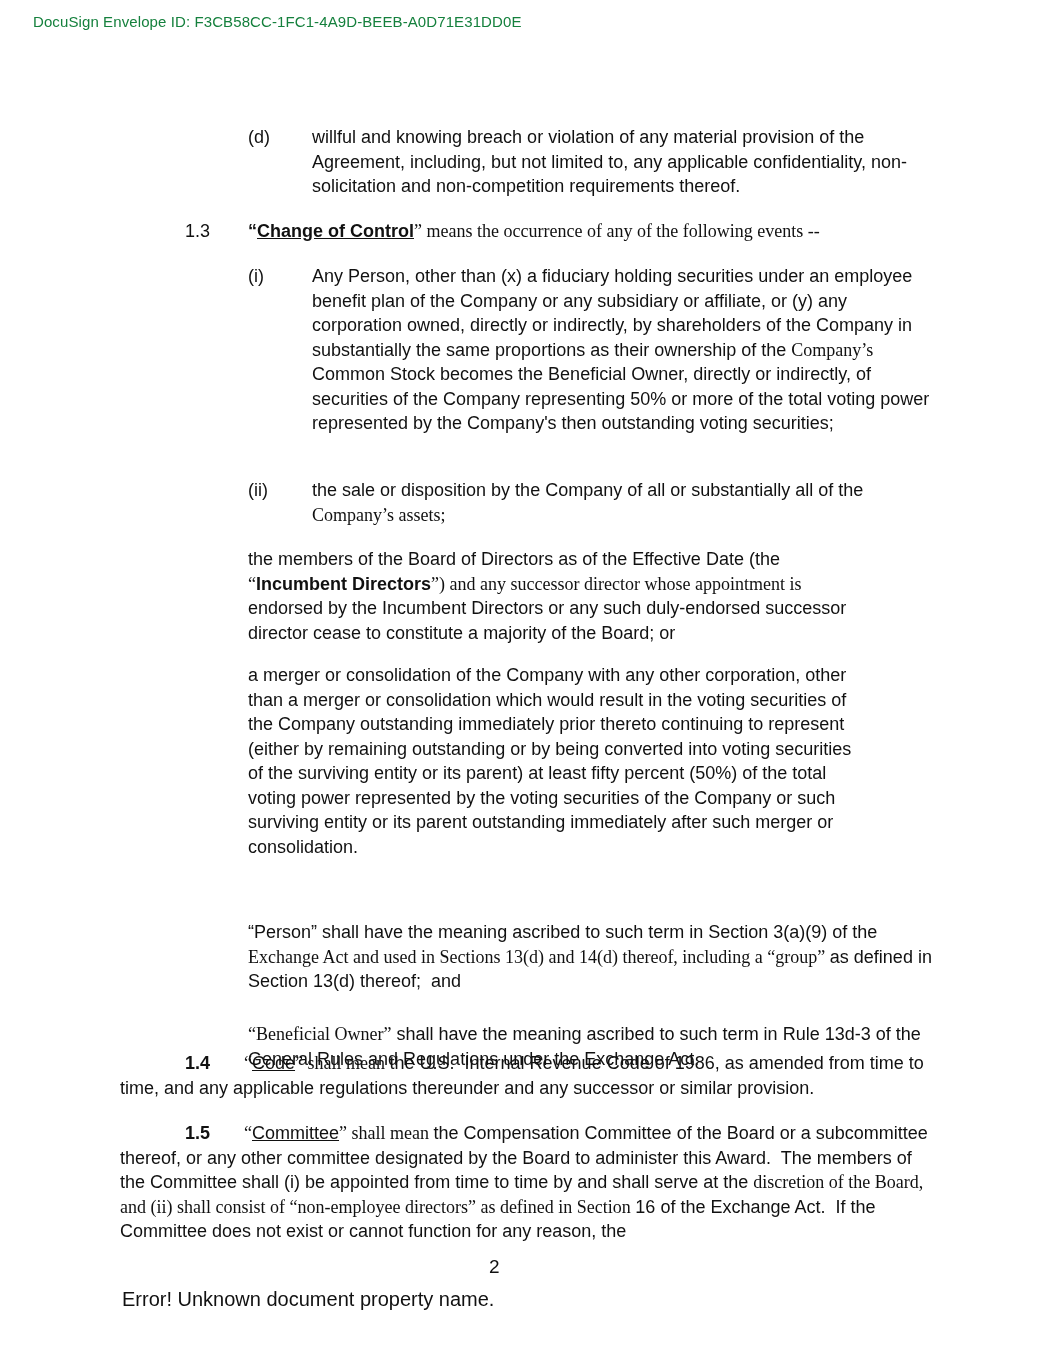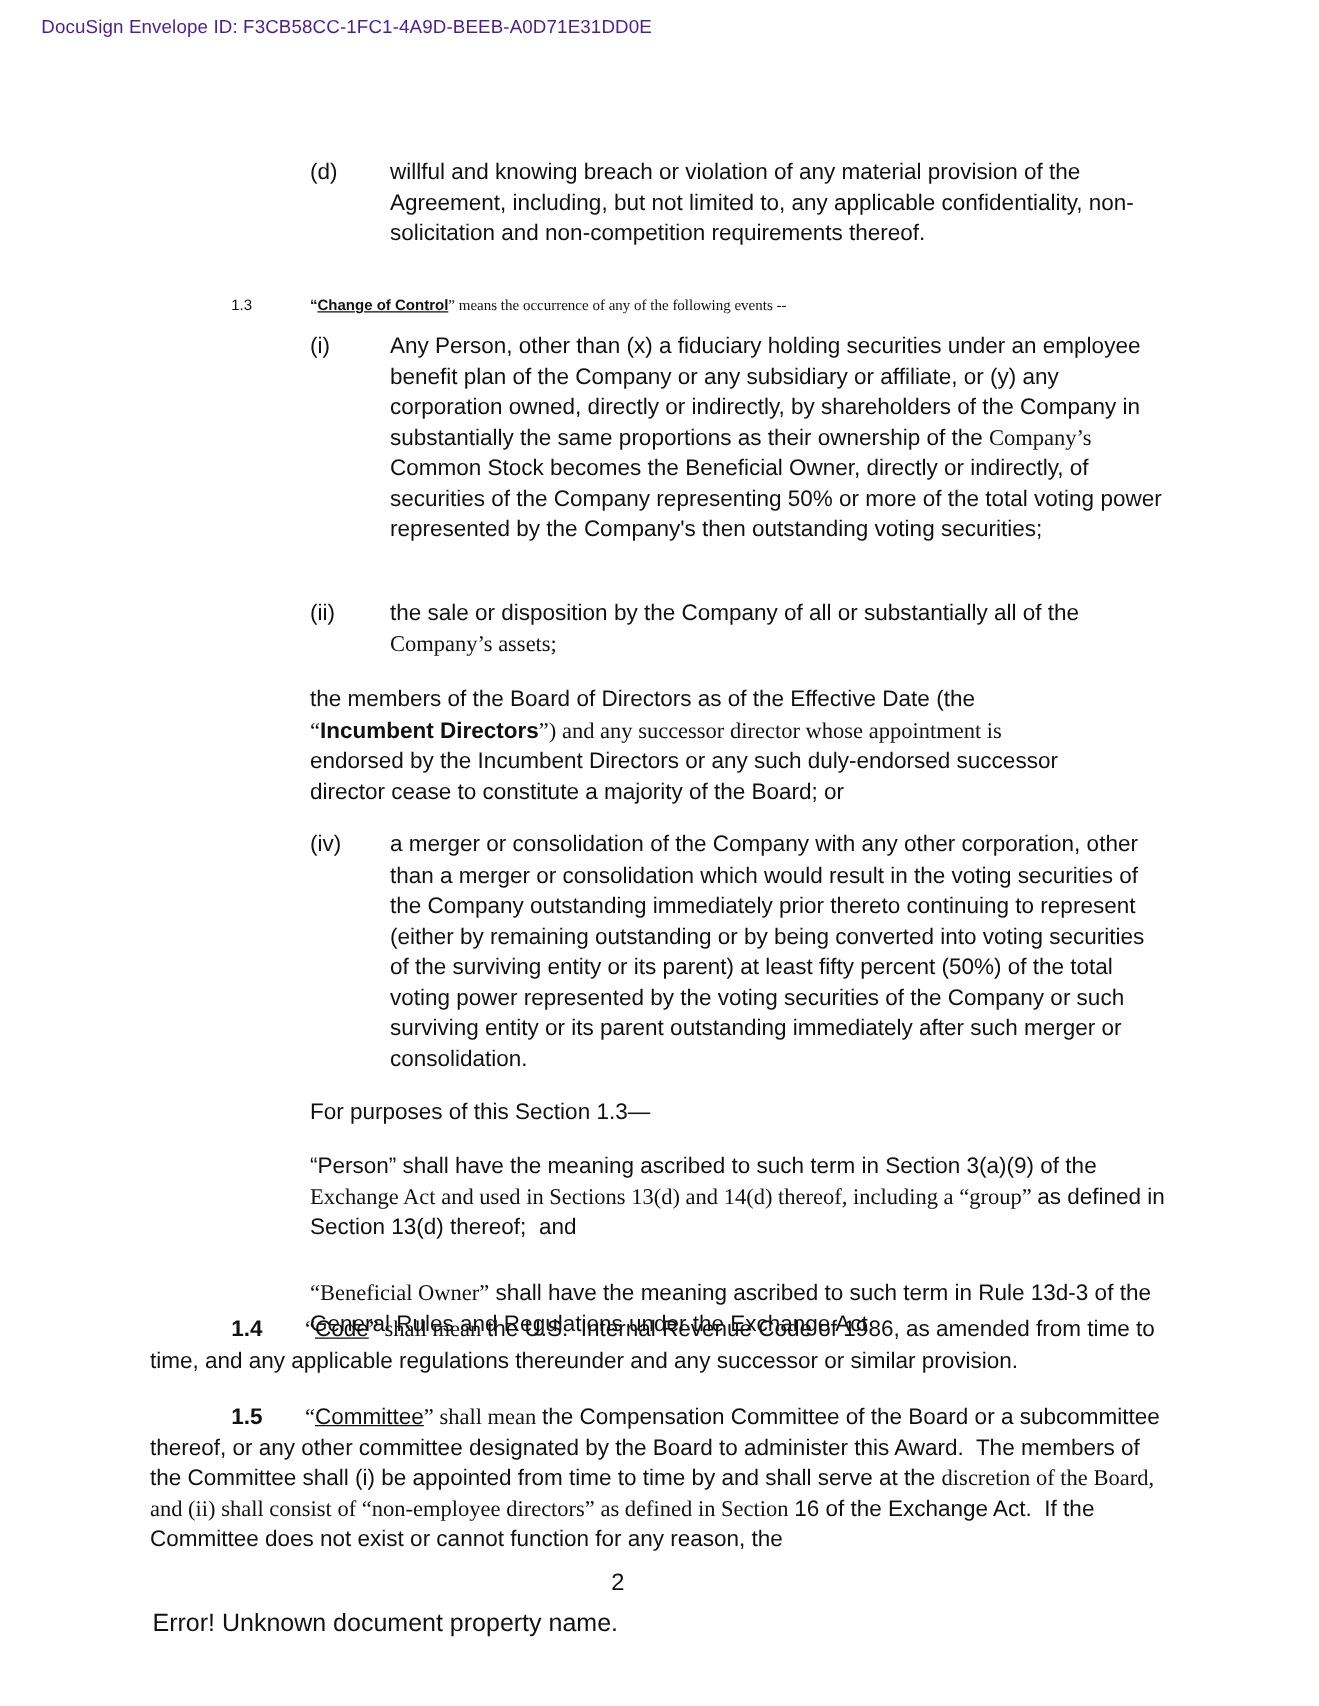--- a/index.html
+++ b/index.html
@@ -14,7 +14,7 @@
   }
   .docusign {
     position:absolute; left:33px; top:13px;
-    font-size:15px; color:#4c1d95;
+    font-size:15px; color:#15803d;
     letter-spacing:0.1px;
   }
   .clause {

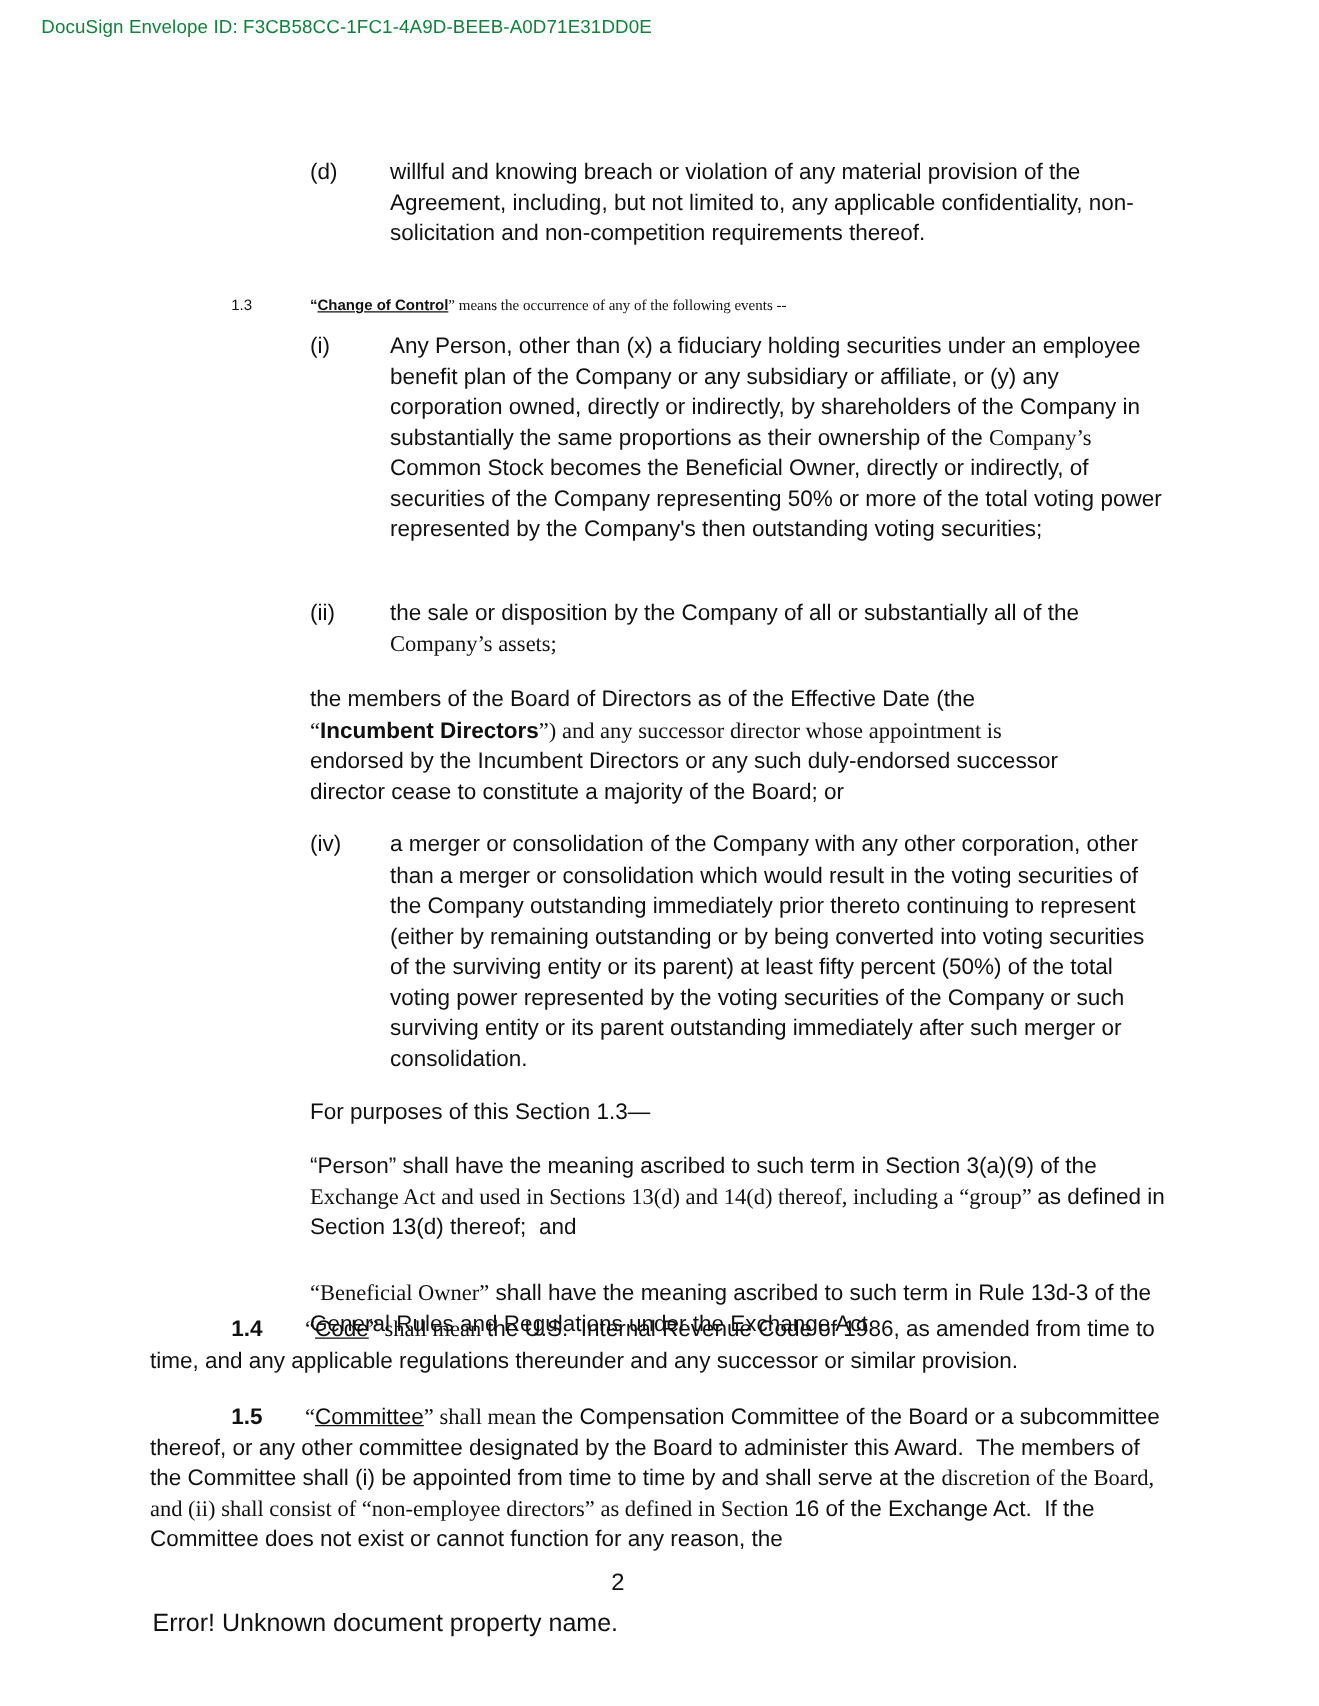--- a/index.html
+++ b/index.html
@@ -35,7 +35,7 @@
   }
   .sechead {
     position:absolute; left:185px; width:760px;
-    font-size:12px; line-height:25px;margin-top:13px;
+    font-size:18px; line-height:25px;
   }
   .num { display:inline-block; width:63px; text-indent:0; }
   .num-sm { display:inline-block; width:59px; text-indent:0;font-weight:bold; }

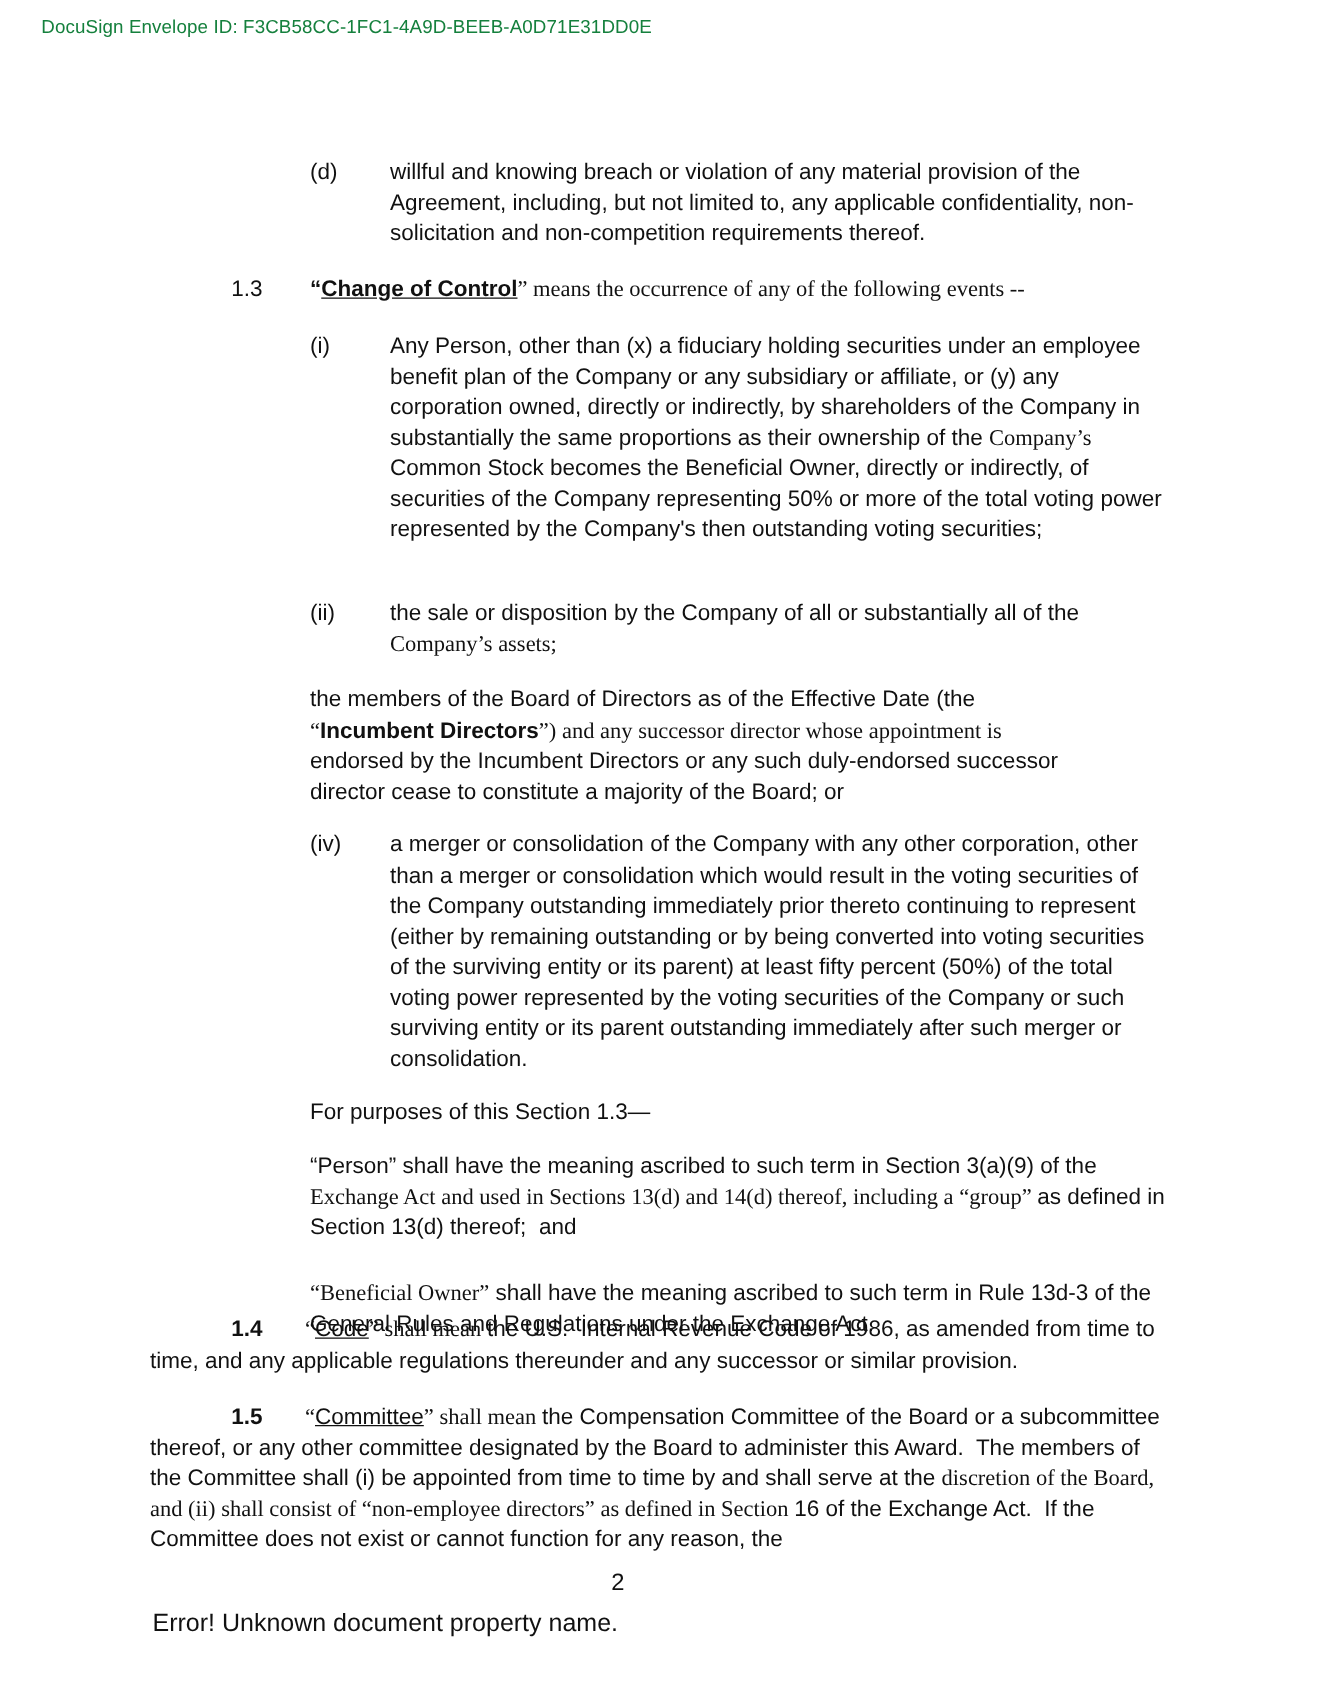--- a/index.html
+++ b/index.html
@@ -82,7 +82,6 @@
   </div>
 
   <div class="clause" style="top:663px">
-    <span class="clabel">(iv)</span>
     <div class="ctext"><span>a merger or consolidation of the Company with any other corporation, other than a merger or consolidation which would result in the voting securities of the Company outstanding immediately prior thereto continuing to represent (either by remaining outstanding or by being converted into voting securities of the surviving entity or its parent) at least fifty percent (50%) of the total voting power represented by the voting securities of the Company or such surviving entity or its parent outstanding immediately after such merger or consolidation.</span></div>
   </div>
 

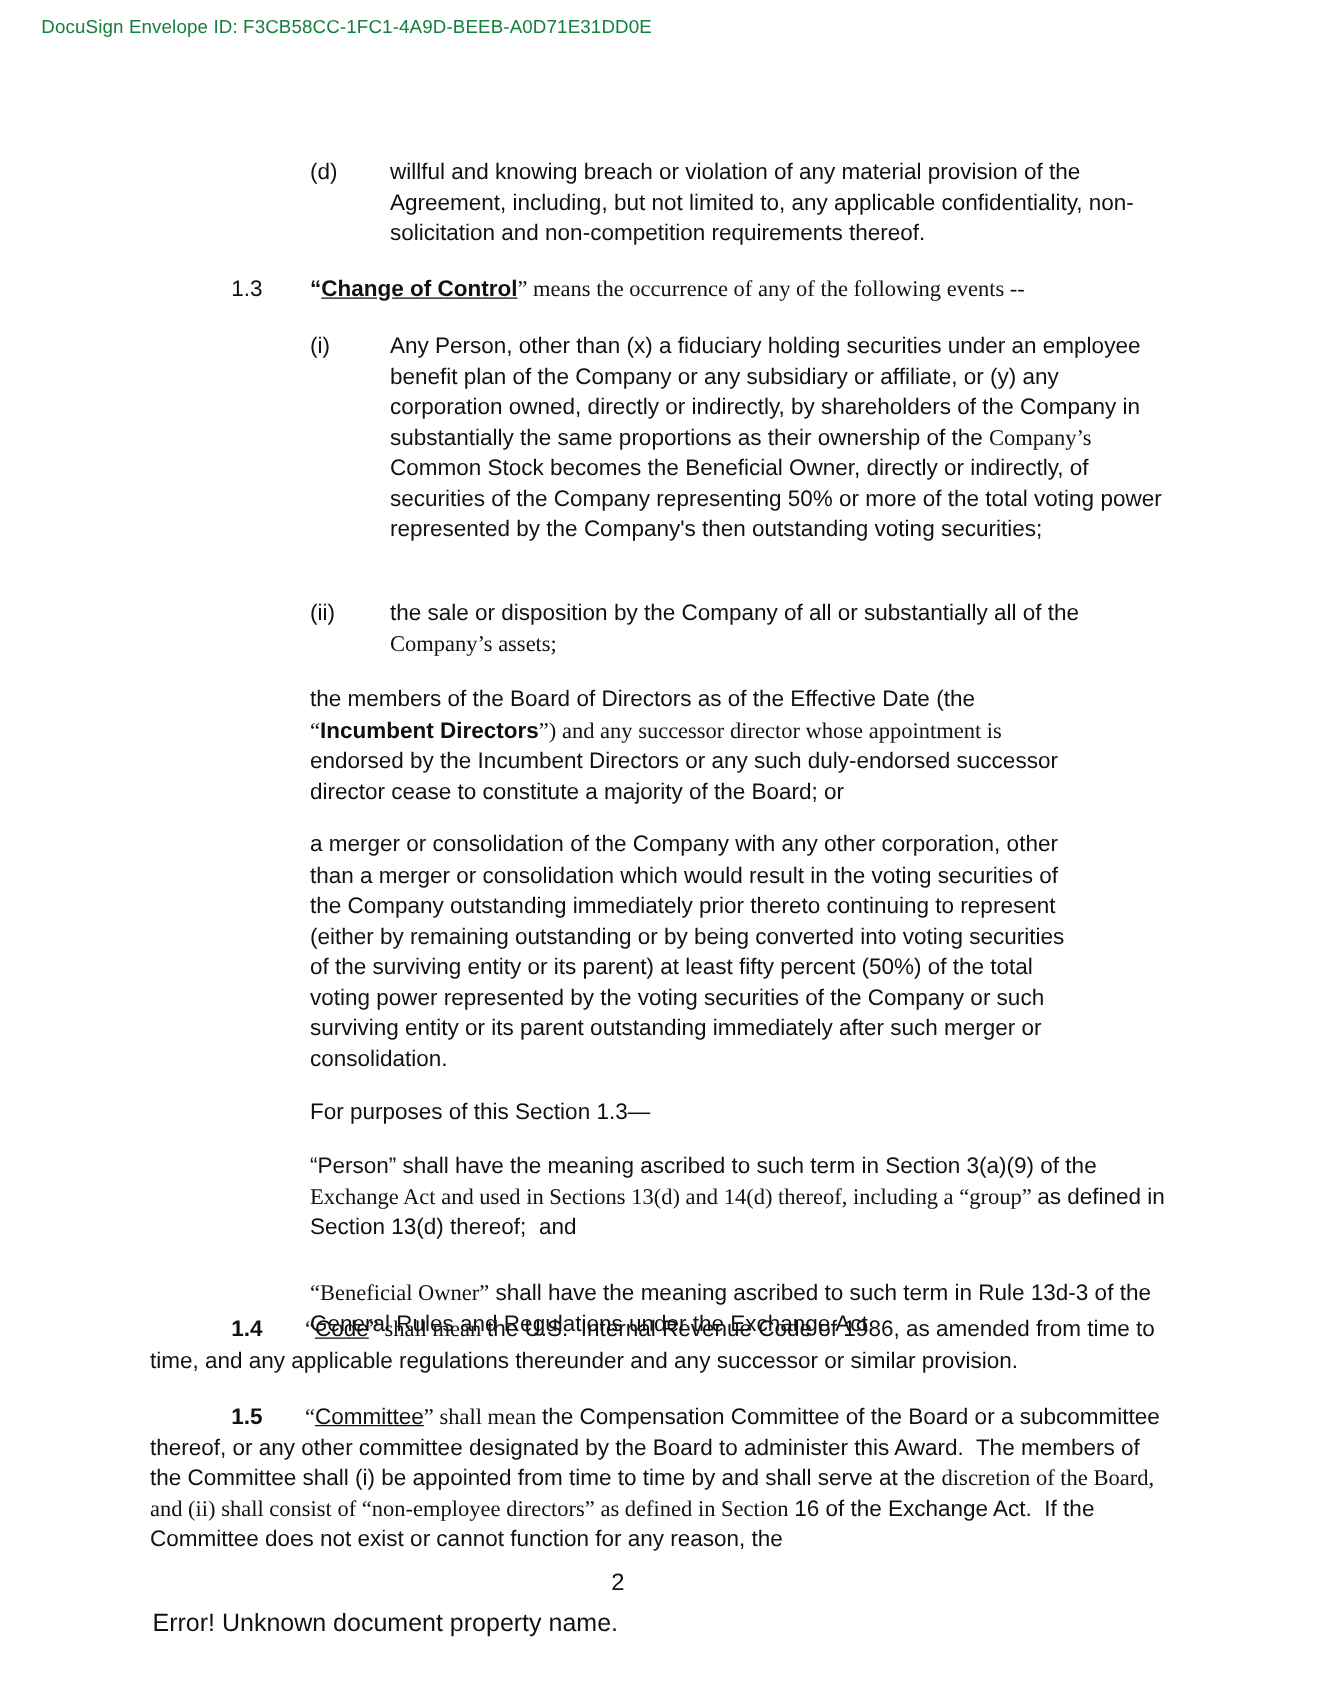--- a/index.html
+++ b/index.html
@@ -85,9 +85,6 @@
     <div class="ctext"><span>a merger or consolidation of the Company with any other corporation, other than a merger or consolidation which would result in the voting securities of the Company outstanding immediately prior thereto continuing to represent (either by remaining outstanding or by being converted into voting securities of the surviving entity or its parent) at least fifty percent (50%) of the total voting power represented by the voting securities of the Company or such surviving entity or its parent outstanding immediately after such merger or consolidation.</span></div>
   </div>
 
-  <div class="para" style="top:877px">
-    <span>For purposes of this Section 1.3—</span>
-  </div>
 
   <div class="para" style="top:920px">
     <span>“Person” shall have the meaning ascribed to such term in Section 3(a)(9) of the </span><span class="serif">Exchange Act and used in Sections 13(d) and 14(d) thereof, including a “group” </span><span>as defined in Section 13(d) thereof;&nbsp; and</span>

